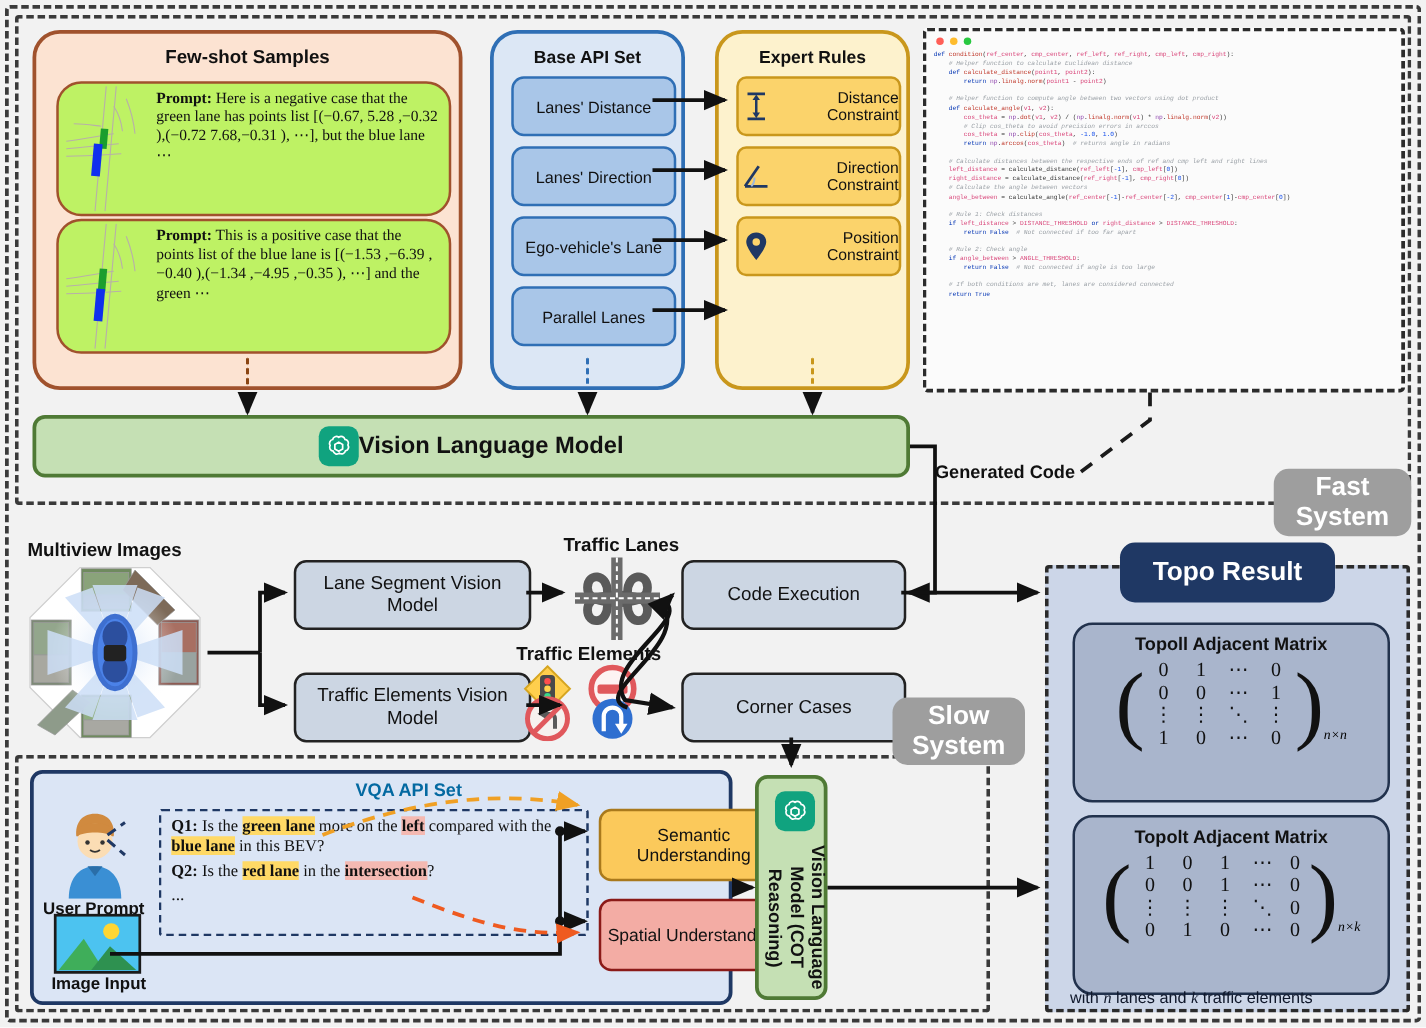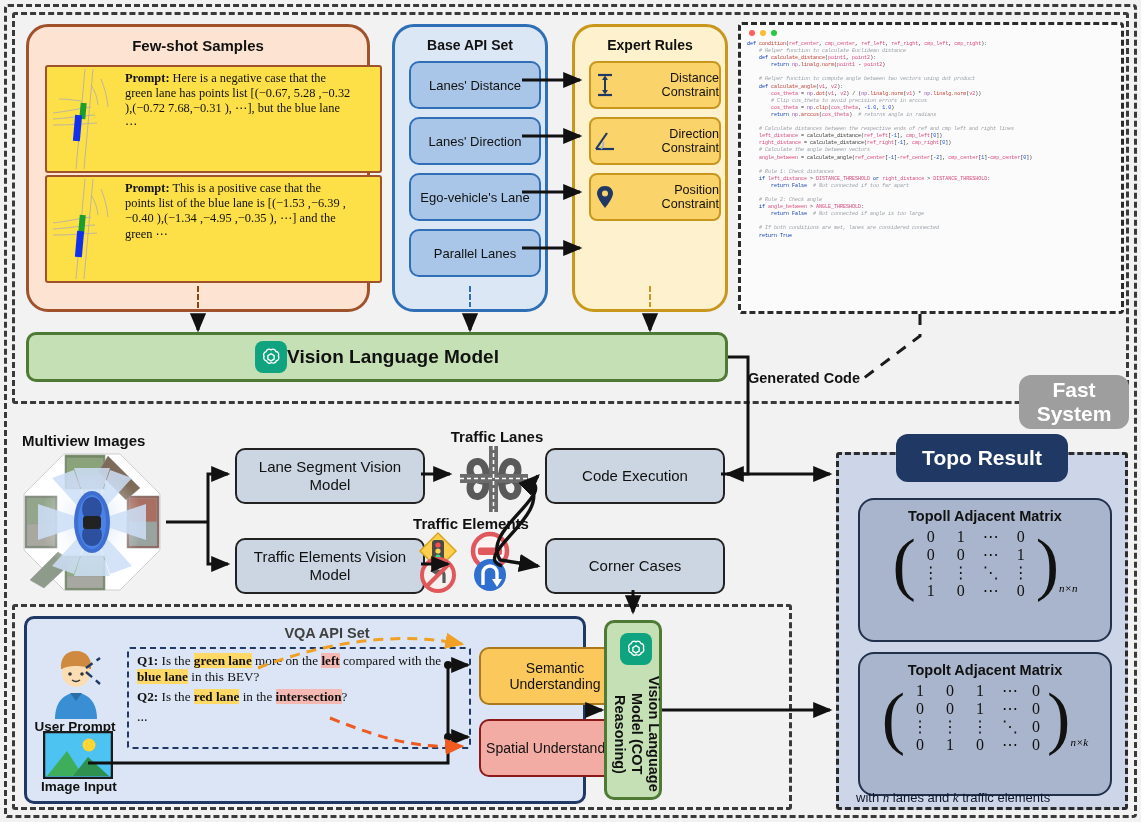--- a/index.html
+++ b/index.html
@@ -34,9 +34,8 @@
   }
   .sample{
     position:absolute;left:16px;width:312px;height:104px;
-    background:#fde047;border:2px solid #a0522d;border-radius:3px;
+    background:#bef264;border:2px solid #a0522d;border-radius:20px;
     overflow:hidden;
-    padding-left:21px;
   }
   #sample-0{top:38px;}
   #sample-1{top:148px;}

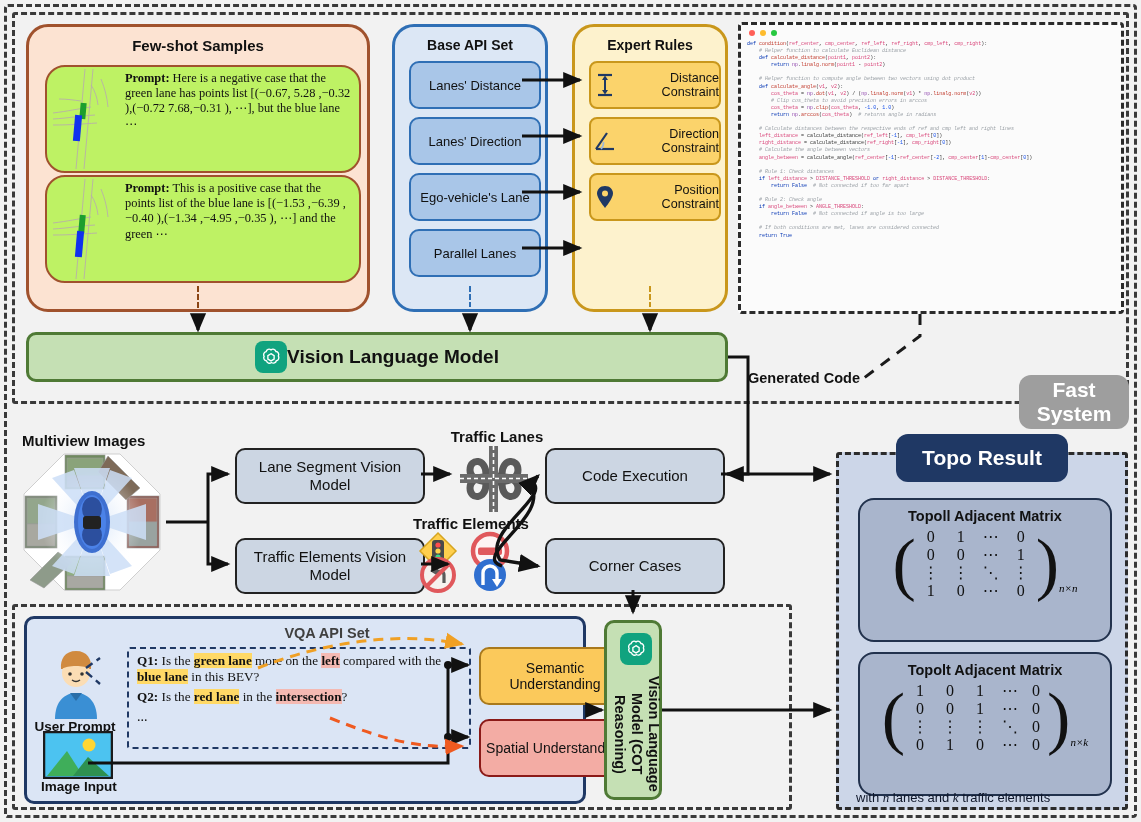--- a/index.html
+++ b/index.html
@@ -501,6 +501,7 @@
     </g>
   </svg>
 
+  <div class="abs" id="slow-system-badge">Slow System</div>
 
   <div class="abs" id="slow-panel"></div>
 

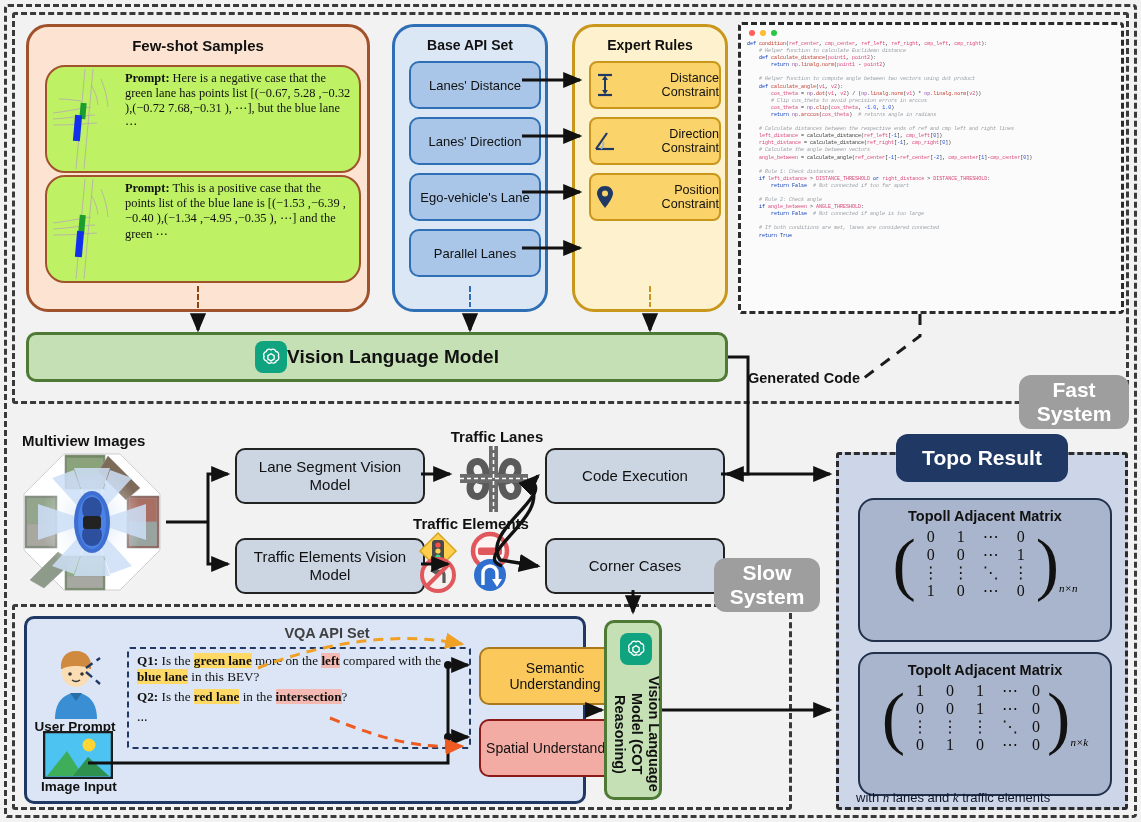--- a/index.html
+++ b/index.html
@@ -177,7 +177,7 @@
   }
   #vqa-title{
     position:absolute;left:170px;top:6px;width:260px;text-align:center;
-    font-weight:bold;font-size:14.5px;color:#404040;
+    font-weight:bold;font-size:14.5px;color:#0369a1;
   }
   #qbox{
     position:absolute;left:100px;top:28px;width:340px;height:98px;

